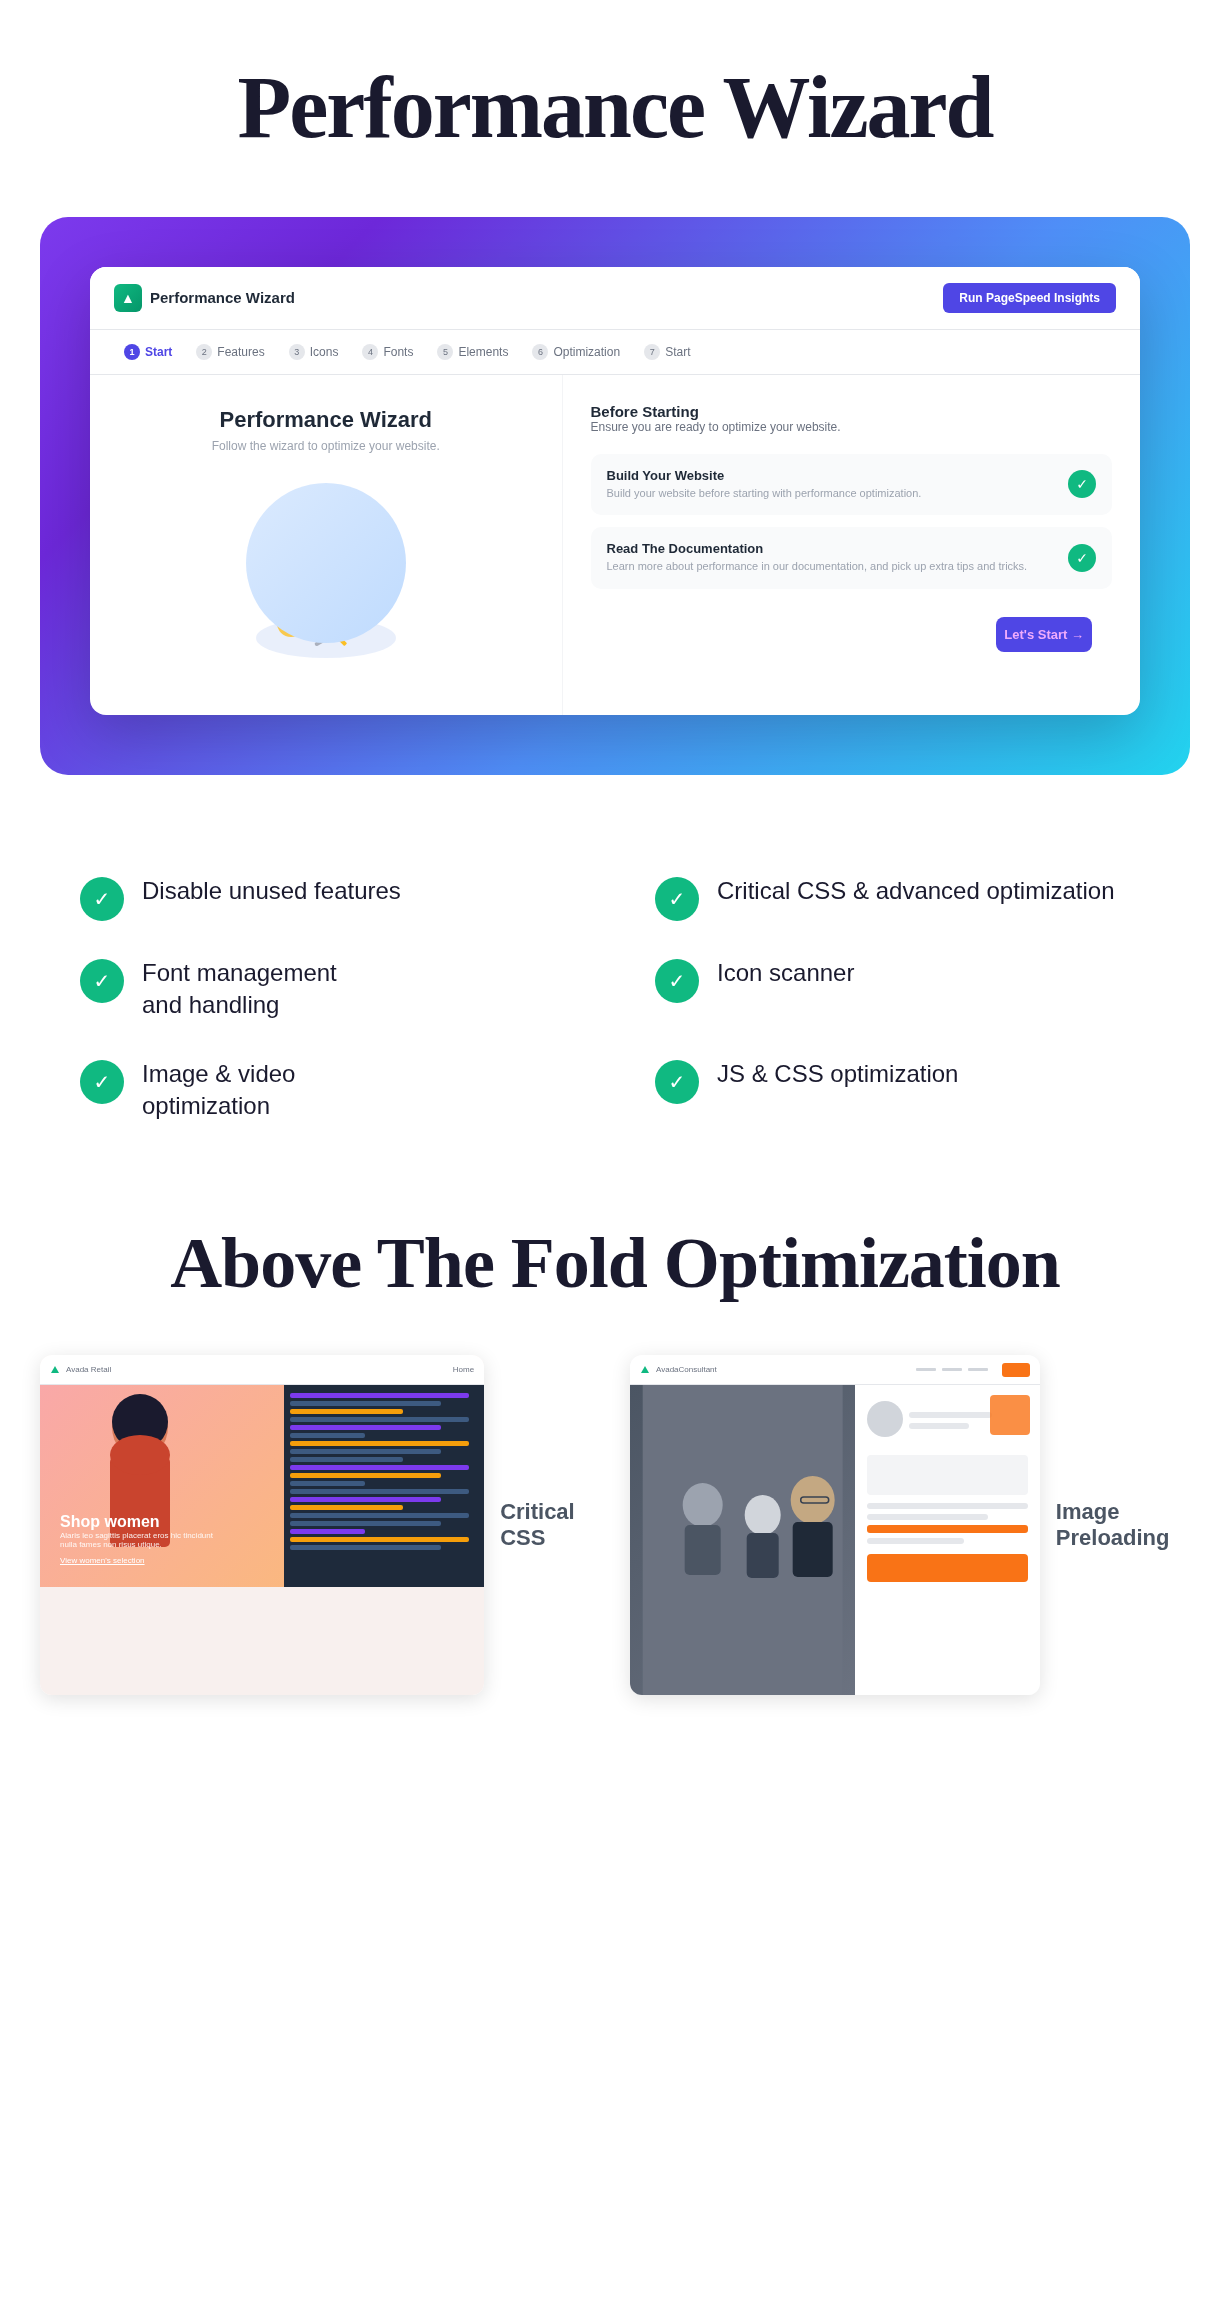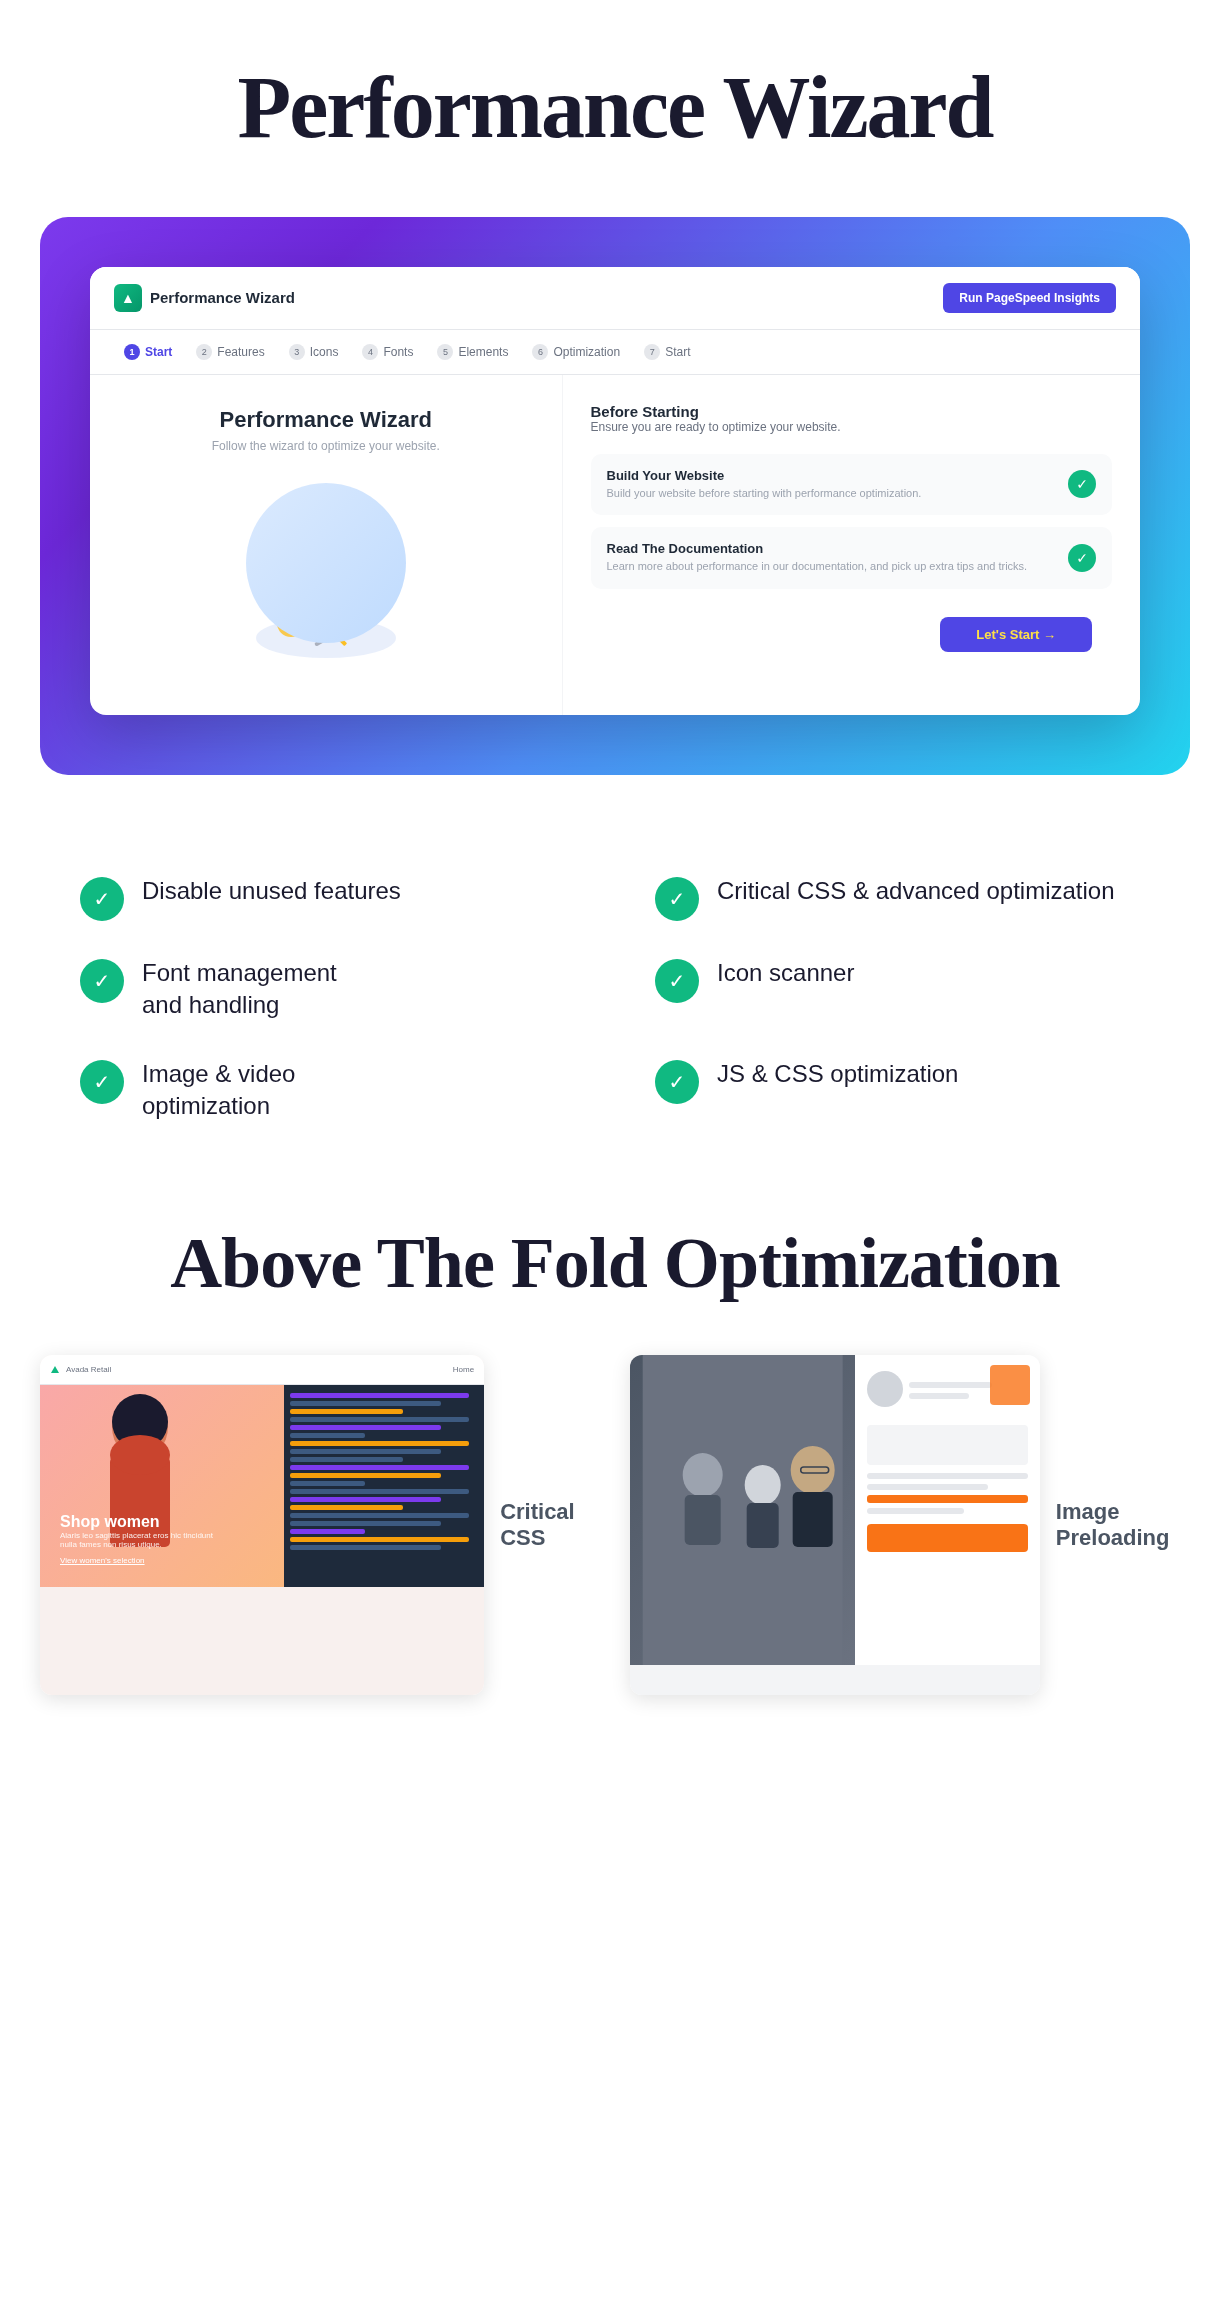--- a/index.html
+++ b/index.html
@@ -227,10 +227,10 @@
     }
     .lets-start-btn button {
       background: #4f46e5;
-      color: #fde047;
+      color: #f0abfc;
       border: none;
       border-radius: 8px;
-      padding: 10px 36px;
+      padding: 10px 8px;
       font-size: 13px;
       font-weight: 600;
       cursor: pointer;

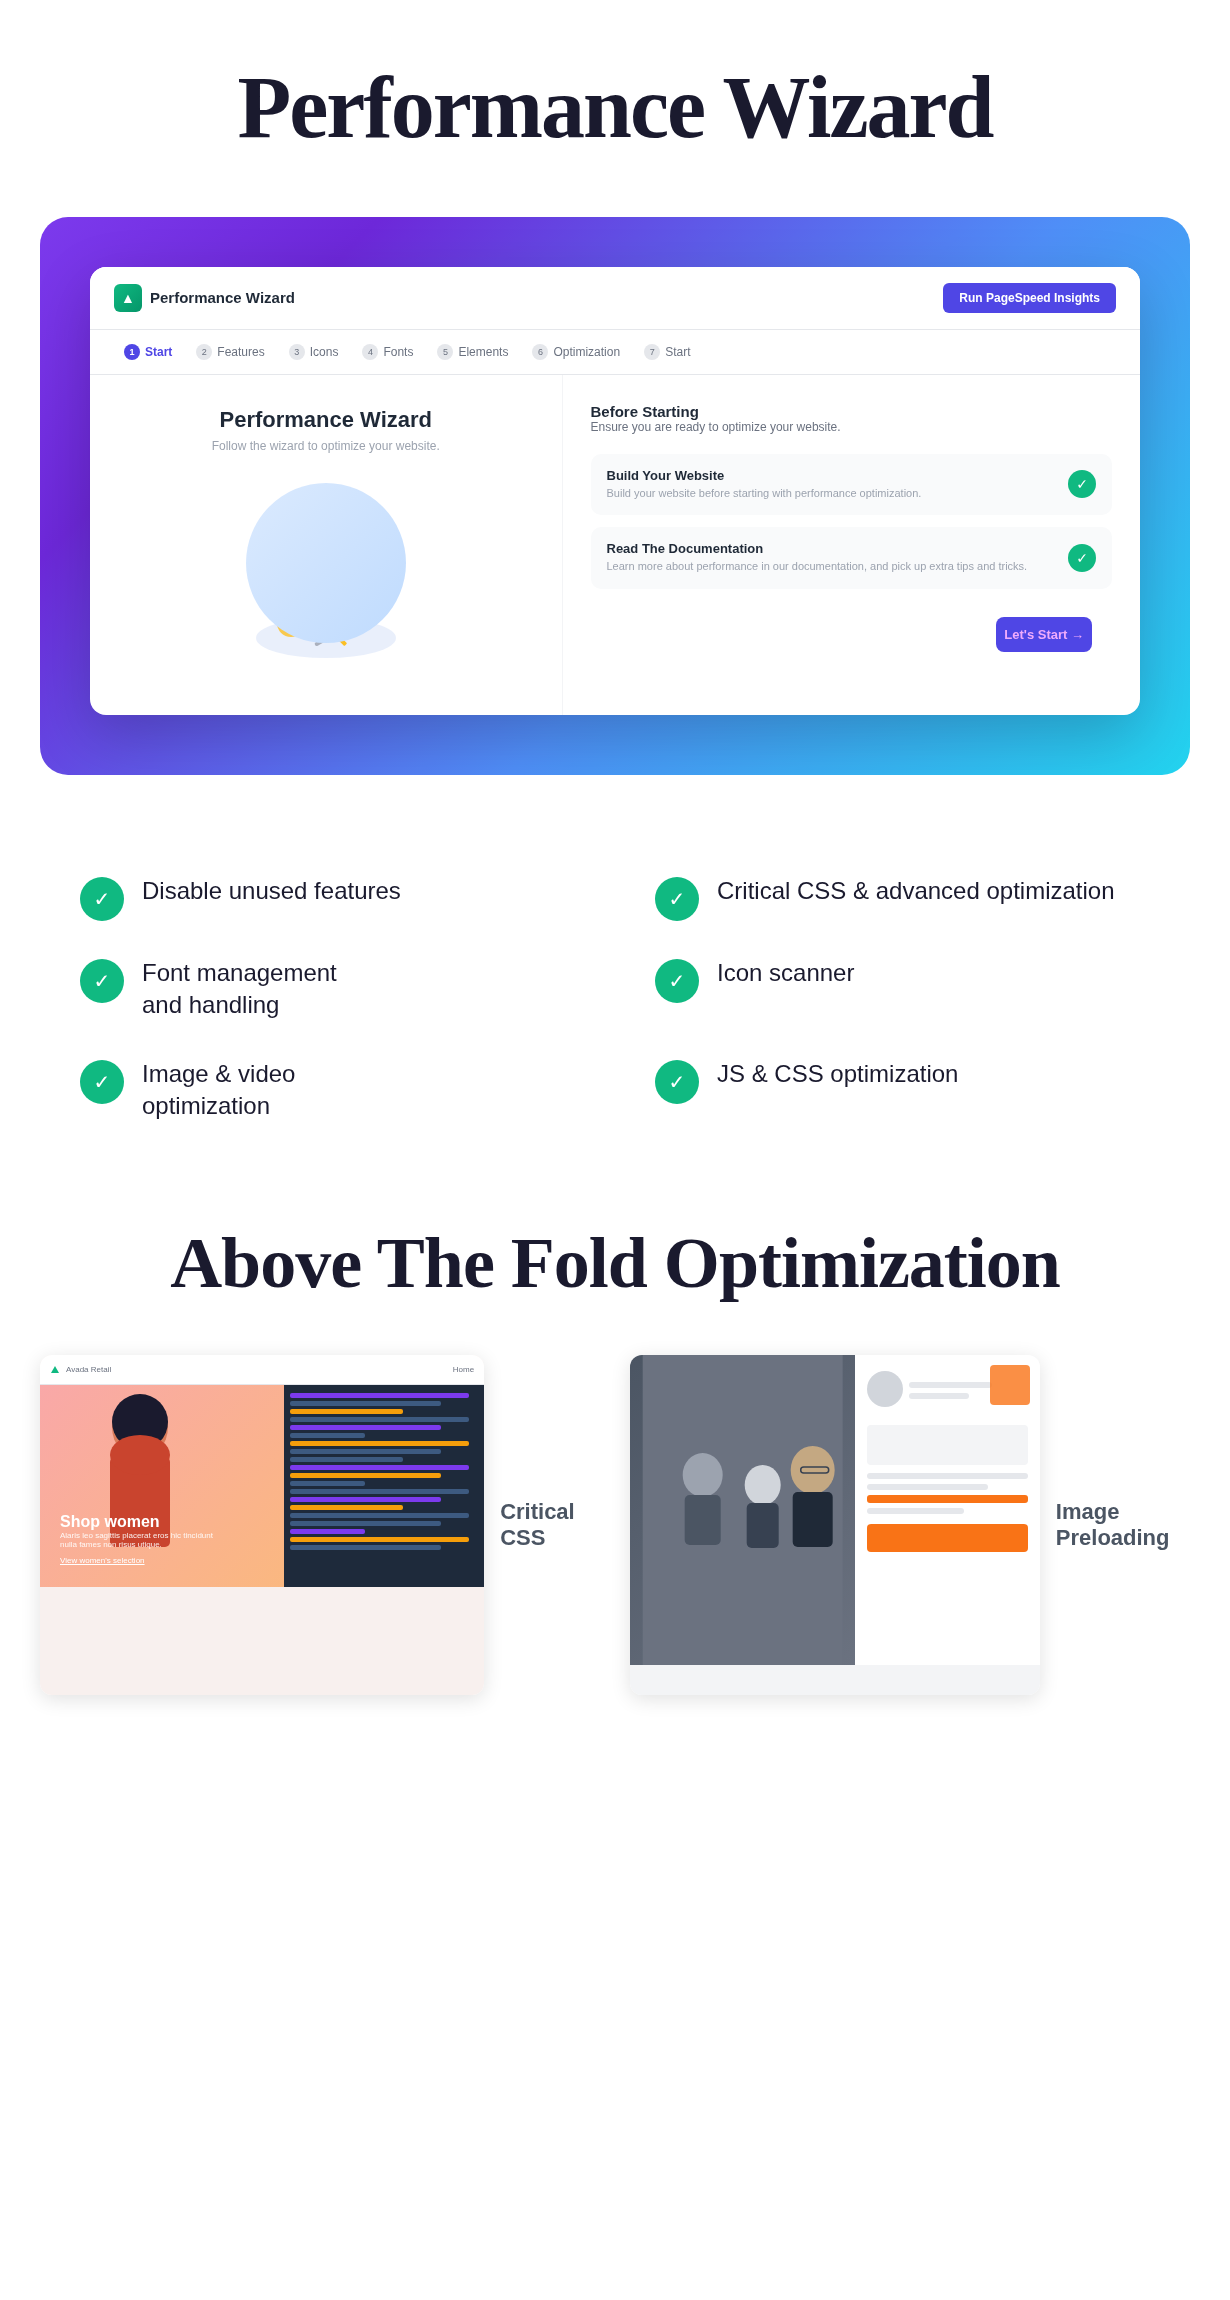--- a/index.html
+++ b/index.html
@@ -707,6 +707,20 @@
     <div class="screenshot-frame">
       <div class="img-screenshot">
 
+        <div class="img-top-bar">
+          <svg width="10" height="10" viewBox="0 0 10 10">
+            <polygon points="5,1 9,8 1,8" fill="#10b981"></polygon>
+          </svg>
+          <span>AvadaConsultant</span>
+          <span style="flex:1"></span>
+
+          <div style="display:flex;gap:6px;">
+            <div style="width:20px;height:3px;background:#d1d5db;border-radius:1px;"></div>
+            <div style="width:20px;height:3px;background:#d1d5db;border-radius:1px;"></div>
+            <div style="width:20px;height:3px;background:#d1d5db;border-radius:1px;"></div>
+          </div>
+          <div style="width:28px;height:14px;background:#f97316;border-radius:3px;margin-left:8px;"></div>
+        </div>
 
         <div class="img-content">
 

